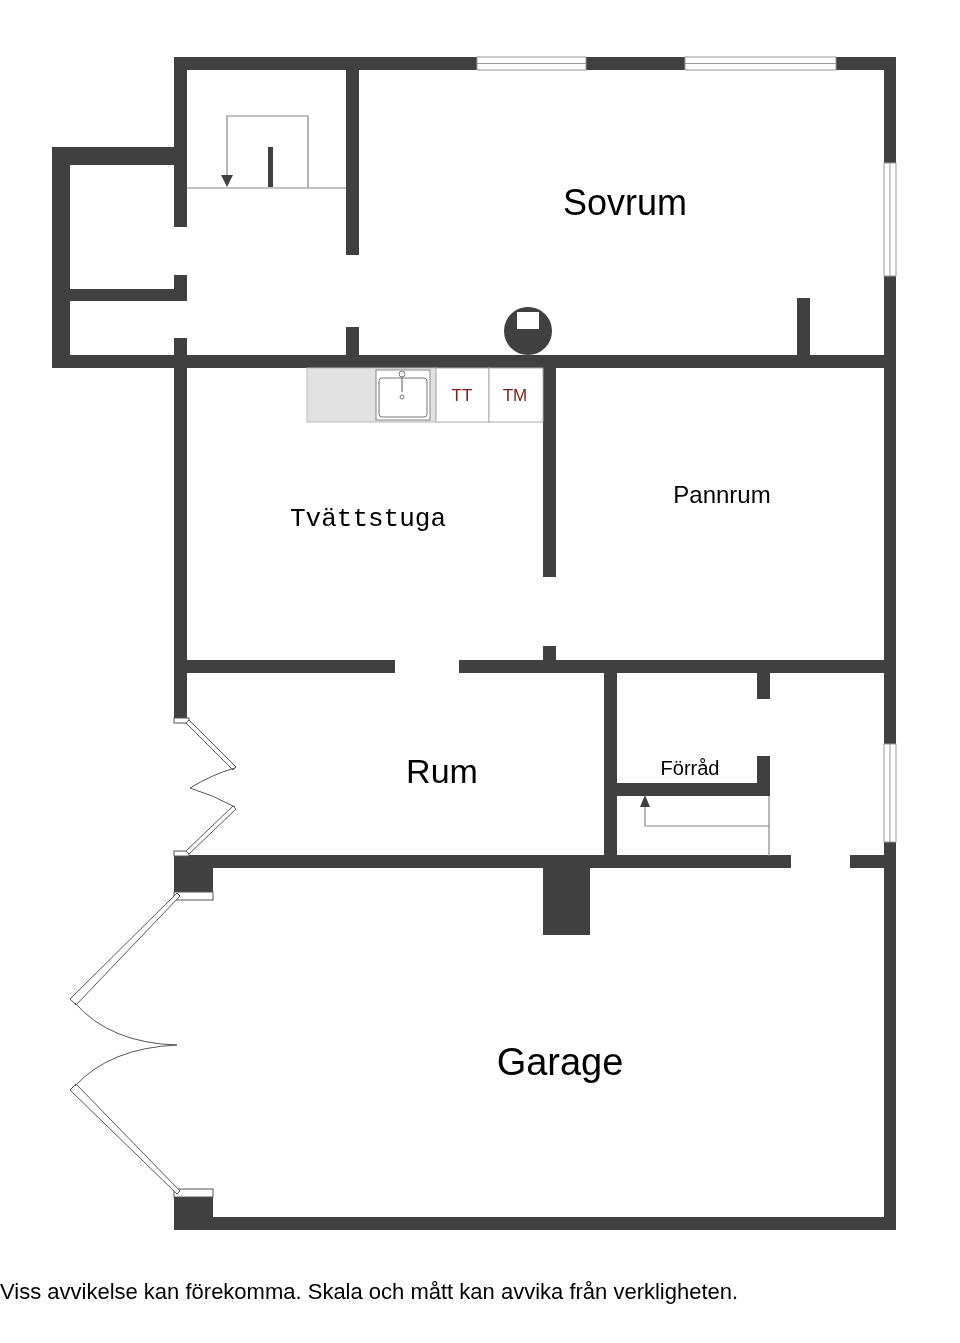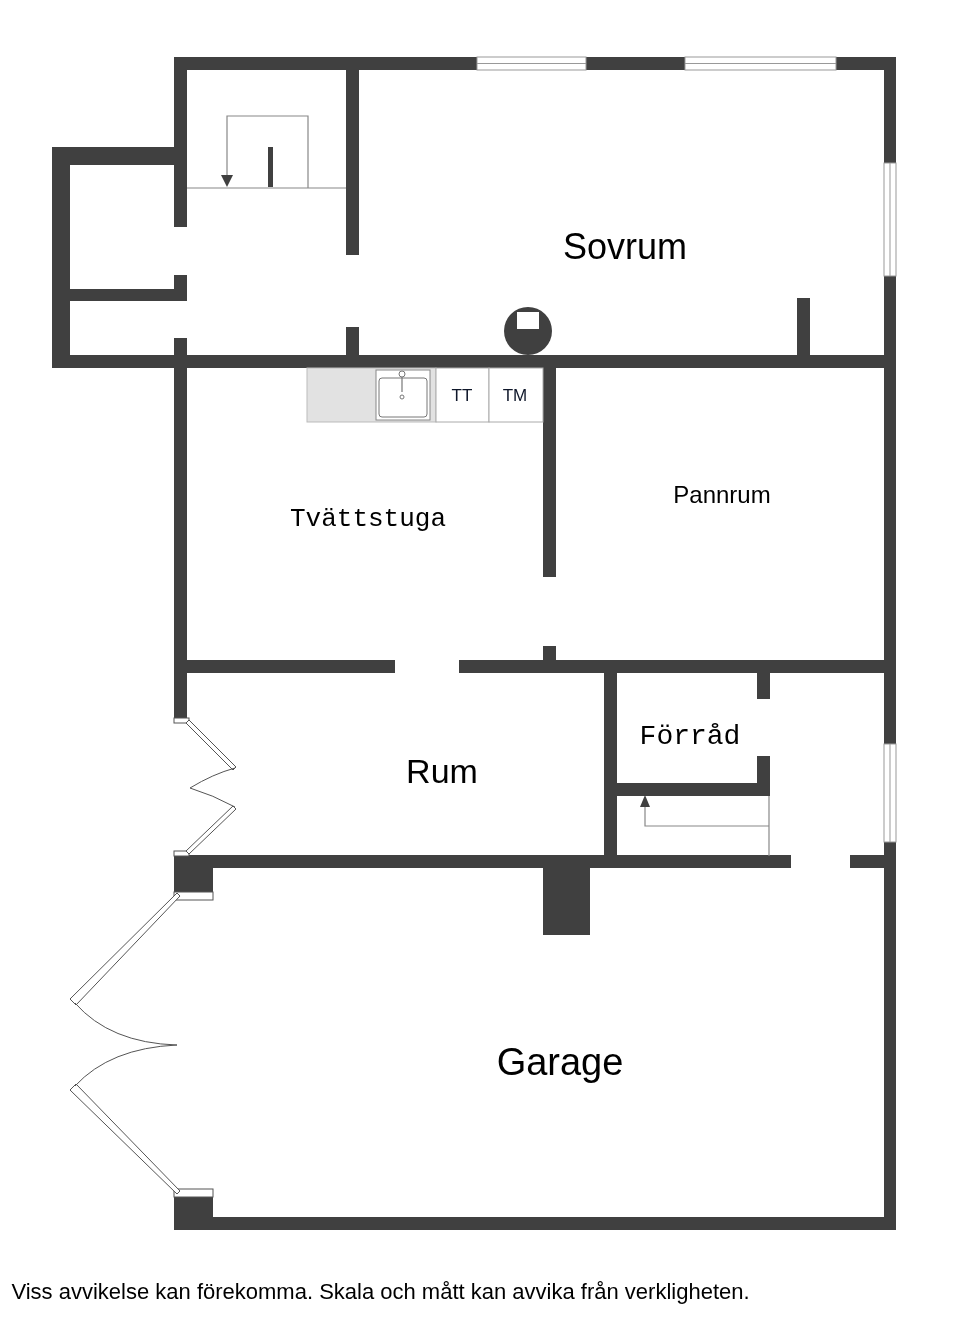--- a/index.html
+++ b/index.html
@@ -119,7 +119,7 @@
 </svg>
 
 <div id="labels">
-  <div class="room-label" style="left:625px;top:203px;font-size:36px;margin-top:44px;">Sovrum</div>
+  <div class="room-label" style="left:625px;top:203px;font-size:36px;">Sovrum</div>
   <div class="room-label" style="left:368px;top:519px;font-size:26px;font-family:Liberation Mono, monospace;">Tvättstuga</div>
   <div class="room-label" style="left:722px;top:495px;font-size:24px;">Pannrum</div>
   <div class="room-label" style="left:410px;top:771px;font-size:34px;margin-left:32px;">Rum</div>

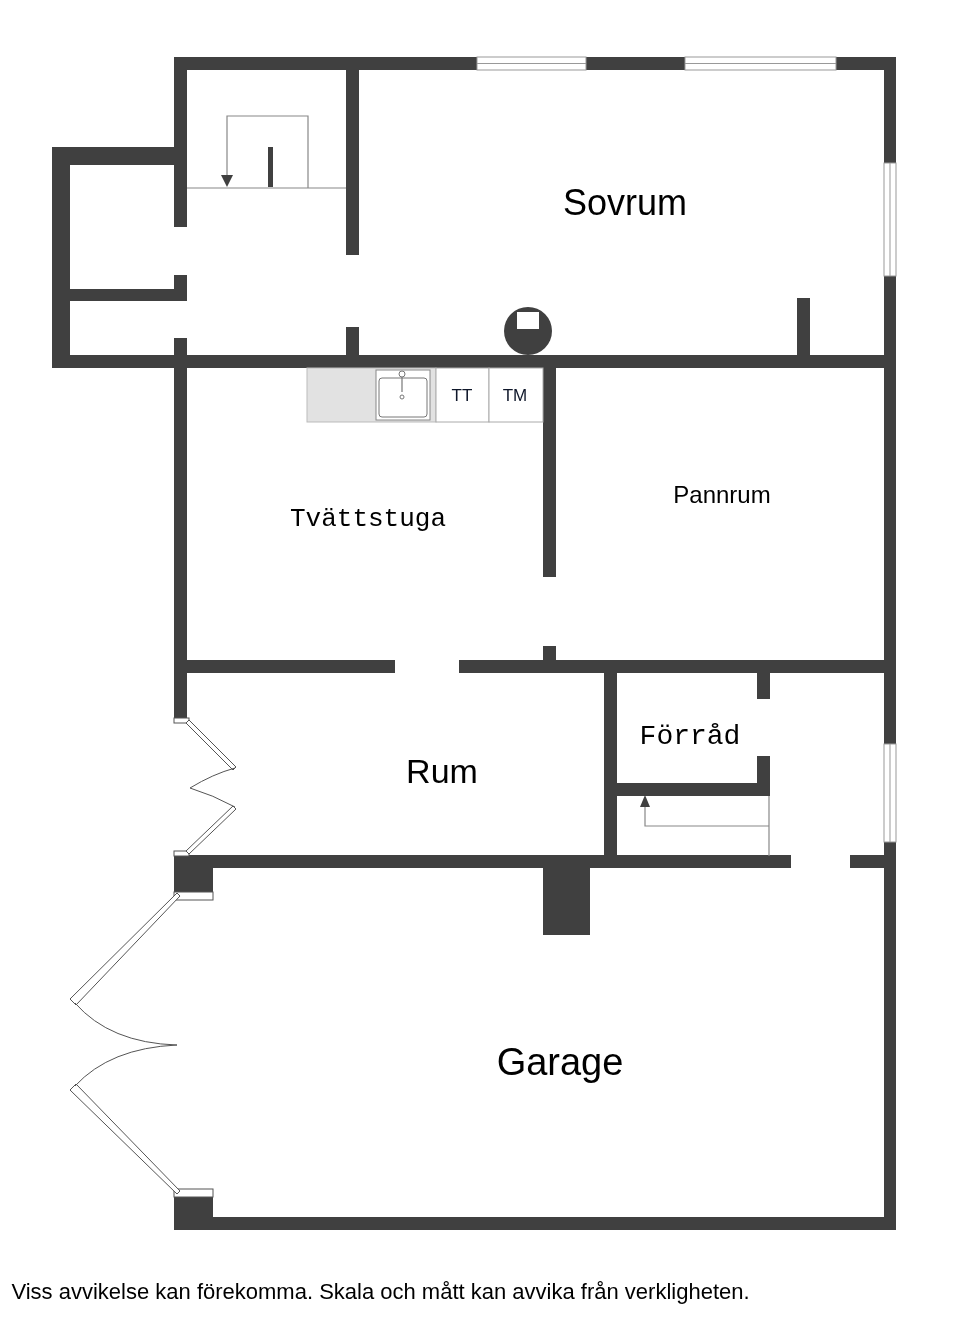--- a/index.html
+++ b/index.html
@@ -6,7 +6,7 @@
   body { width:960px; height:1343px; position:relative; overflow:hidden; font-family:"Liberation Sans", sans-serif; }
   #plan { position:absolute; left:0; top:0; }
   .room-label { position:absolute; color:#000; white-space:nowrap; font-family:"Liberation Sans", sans-serif; transform:translate(-50%,-50%); }
-  .fixture-label { position:absolute; color:#0f172a; font-size:17px; transform:translate(-50%,-50%); font-family:"Liberation Sans", sans-serif; }
+  .fixture-label { position:absolute; color:#7f1d1d; font-size:17px; transform:translate(-50%,-50%); font-family:"Liberation Sans", sans-serif; }
   .disclaimer { position:absolute; left:0; width:761px; top:1279px; text-align:center; font-size:22px; color:#000; font-family:"Liberation Sans", sans-serif; }
 </style>
 </head>

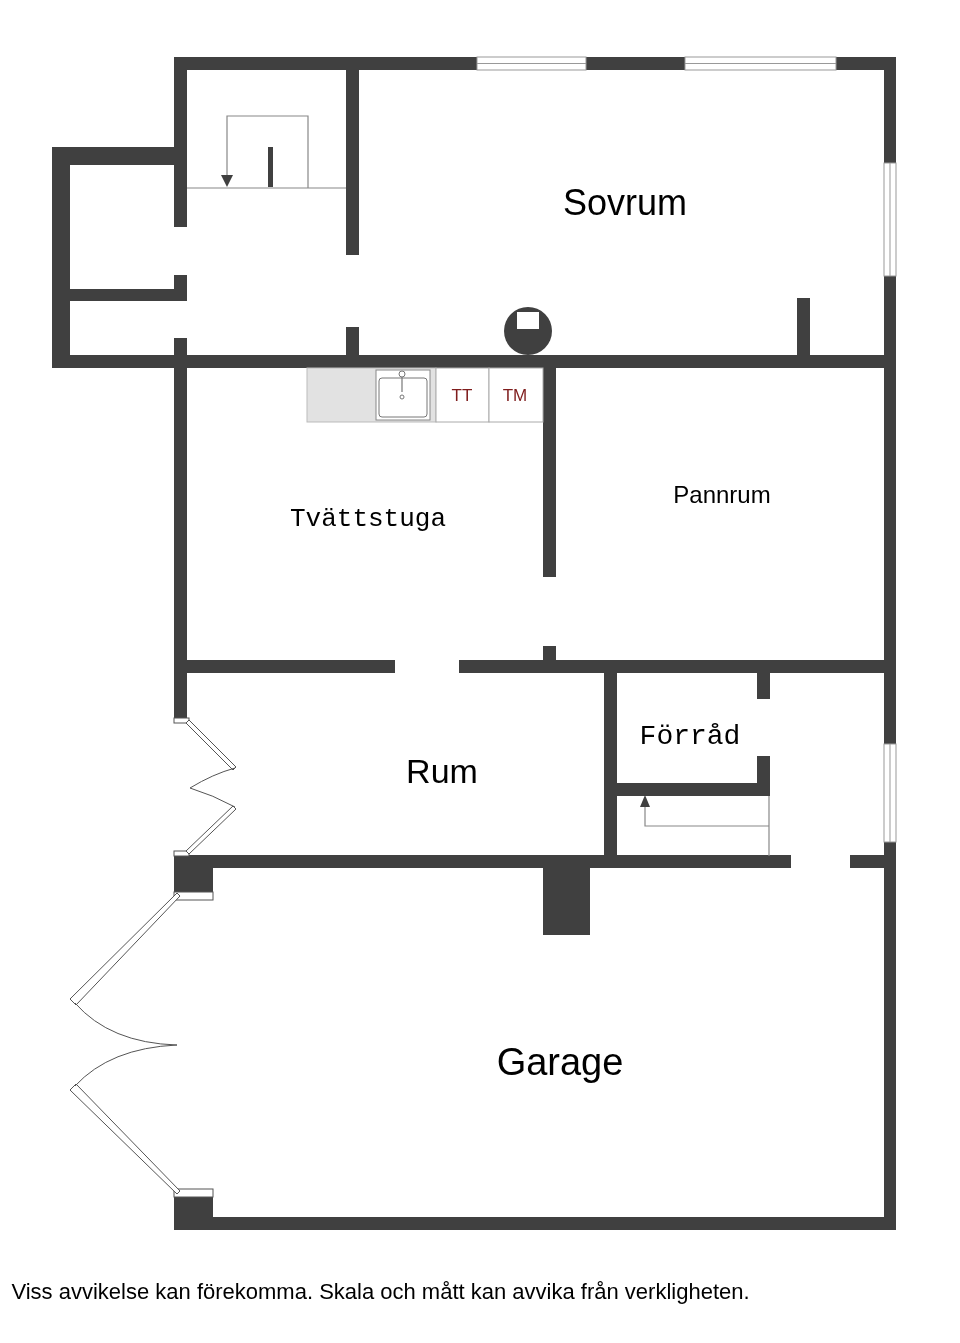--- a/index.html
+++ b/index.html
@@ -123,7 +123,7 @@
   <div class="room-label" style="left:368px;top:519px;font-size:26px;font-family:Liberation Mono, monospace;">Tvättstuga</div>
   <div class="room-label" style="left:722px;top:495px;font-size:24px;">Pannrum</div>
   <div class="room-label" style="left:410px;top:771px;font-size:34px;margin-left:32px;">Rum</div>
-  <div class="room-label" style="left:690px;top:736px;font-size:28px;font-family:Liberation Mono, monospace;">Förråd</div>
+  <div class="room-label" style="left:690px;top:768px;font-size:20px;">Förråd</div>
   <div class="room-label" style="left:528px;top:1062px;font-size:38px;margin-left:32px;">Garage</div>
   <div class="fixture-label" style="left:462px;top:396px;">TT</div>
   <div class="fixture-label" style="left:515px;top:396px;">TM</div>

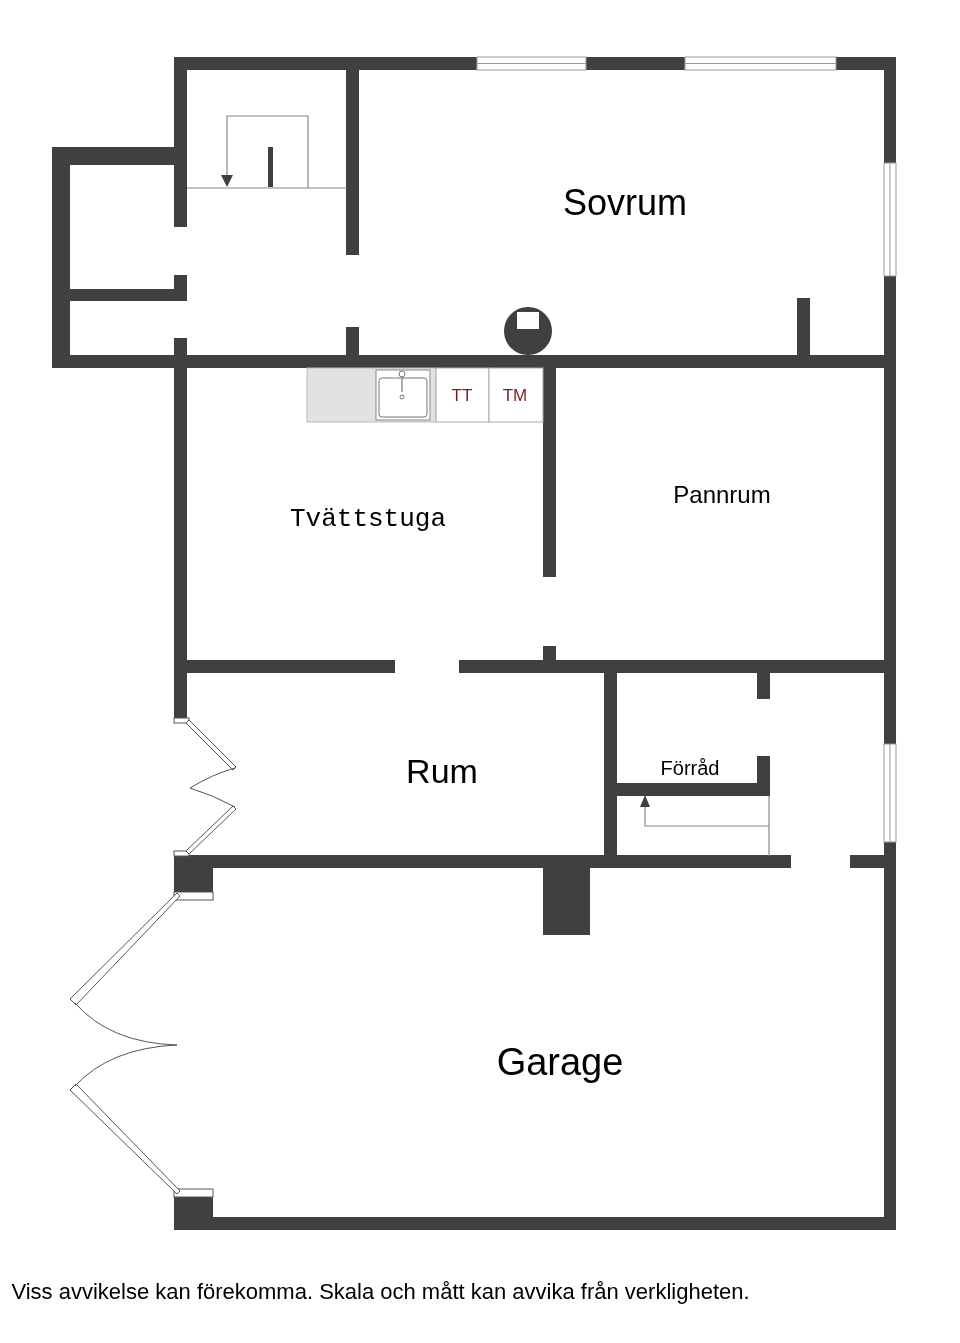--- a/index.html
+++ b/index.html
@@ -7,7 +7,7 @@
   #plan { position:absolute; left:0; top:0; }
   .room-label { position:absolute; color:#000; white-space:nowrap; font-family:"Liberation Sans", sans-serif; transform:translate(-50%,-50%); }
   .fixture-label { position:absolute; color:#7f1d1d; font-size:17px; transform:translate(-50%,-50%); font-family:"Liberation Sans", sans-serif; }
-  .disclaimer { position:absolute; left:0; width:761px; top:1279px; text-align:center; font-size:22px; color:#000; font-family:"Liberation Sans", sans-serif; }
+  .disclaimer { position:absolute; left:0; width:761px; top:1279px; text-align:left; font-size:22px; color:#000; font-family:"Liberation Sans", sans-serif; }
 </style>
 </head>
 <body>

